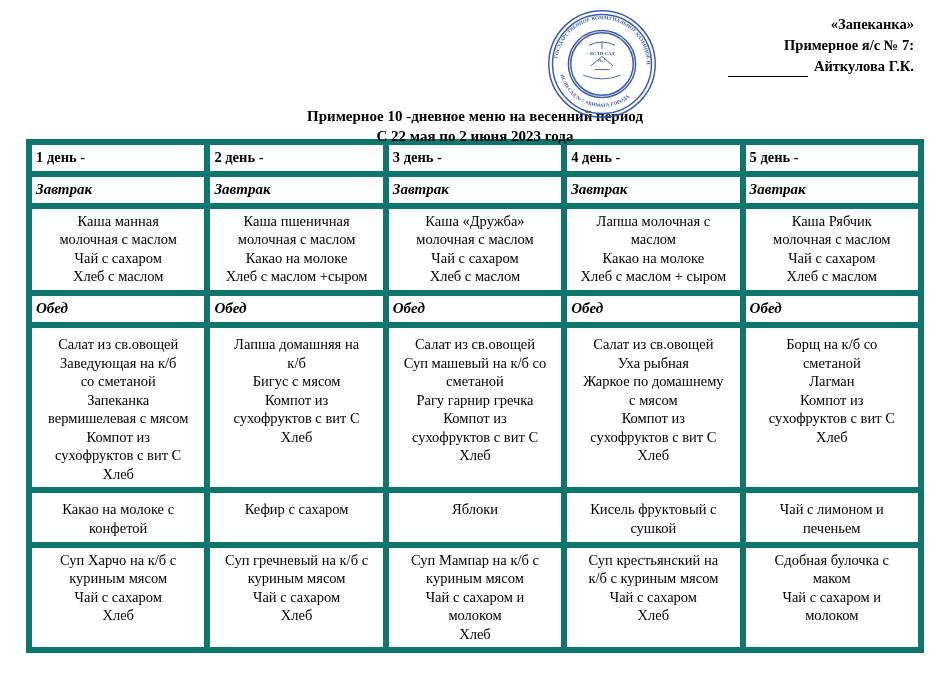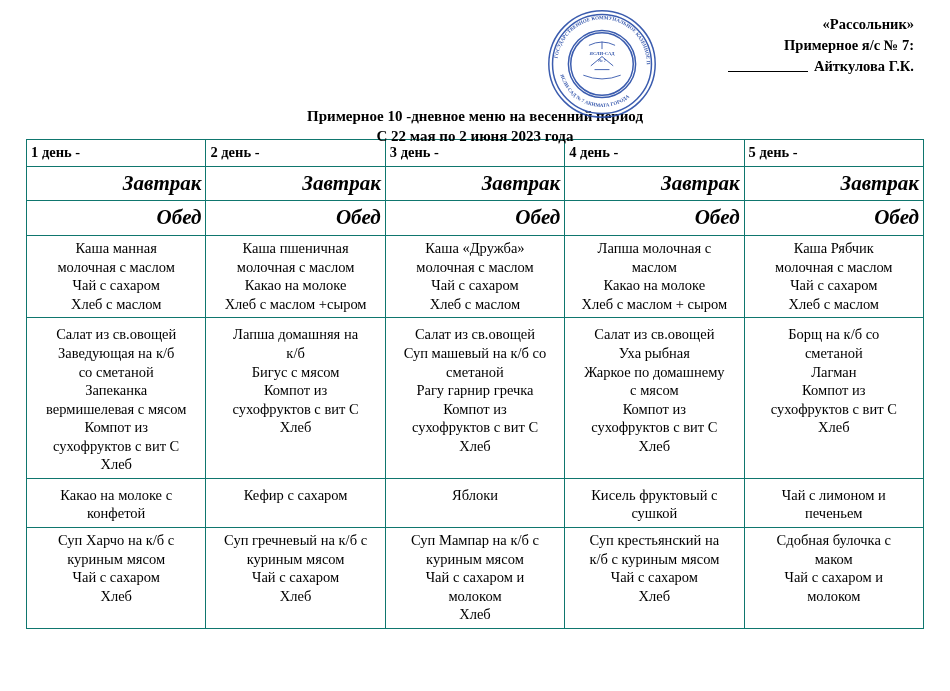--- a/index.html
+++ b/index.html
@@ -148,7 +148,7 @@
   </svg>
 
   <div class="approval">
-    <span class="ln">«Рассольник»</span>
+    <span class="ln">«Запеканка»</span>
     <span class="ln">Примерное я/с № 7:</span>
     <span class="approval-row3">
       <span class="sig-line"></span>

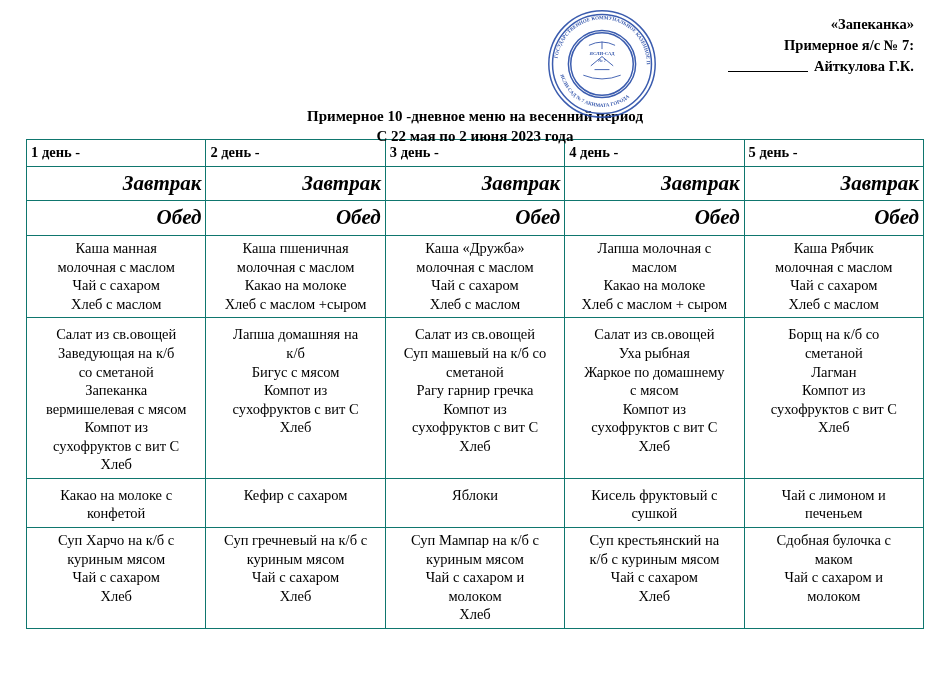--- a/index.html
+++ b/index.html
@@ -43,7 +43,7 @@
     margin-right: 6px;
     height: 10px;
   }
-  .approval-row3 { display: flex; justify-content: flex-end; align-items: center; }
+  .approval-row3 { display: flex; justify-content: flex-end; align-items: flex-end; }
 
   
   .stamp {

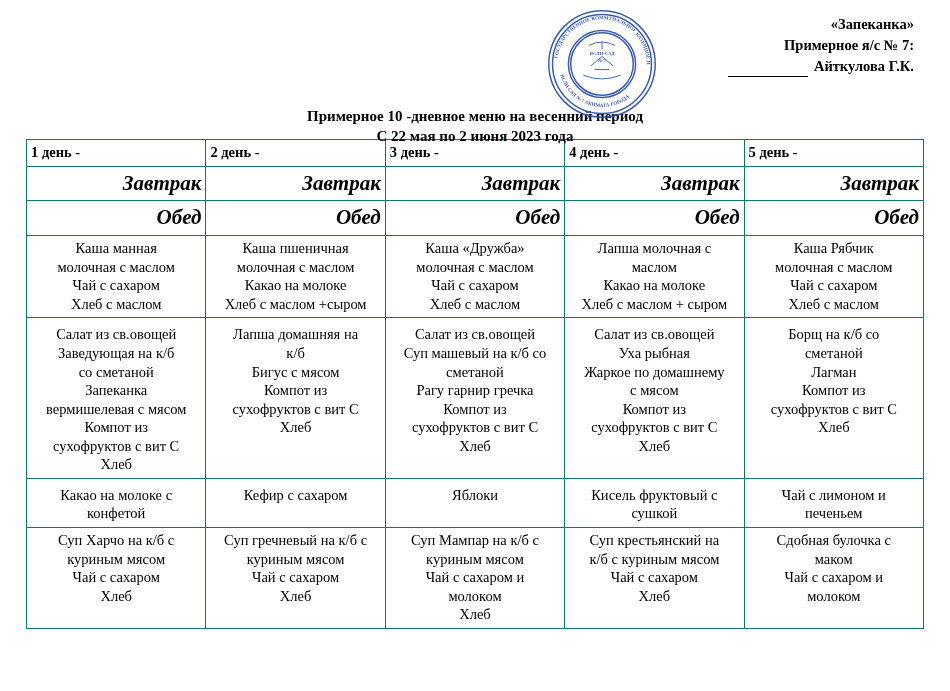--- a/index.html
+++ b/index.html
@@ -81,7 +81,7 @@
   }
   table.menu col { width: 20%; }
   table.menu td {
-    border: 1px solid #0f766e;
+    border: 6px solid #0f766e;
     vertical-align: top;
     padding: 3px 4px 4px 4px;
     line-height: 1.28;

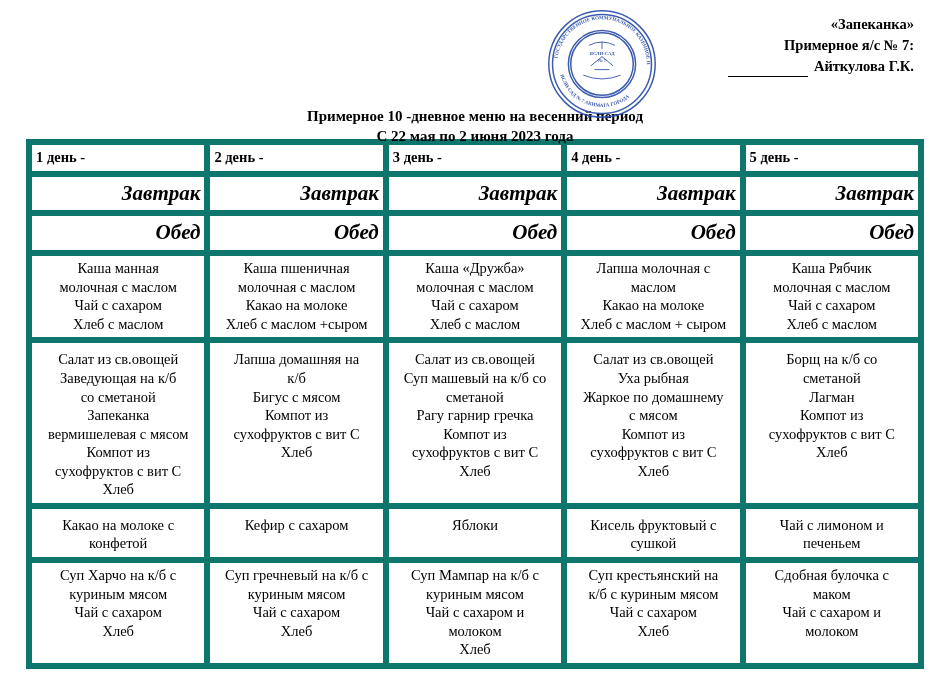--- a/index.html
+++ b/index.html
@@ -97,10 +97,10 @@
   td.mealhdr {
     font-weight: bold;
     font-style: italic;
-    text-align: right;
+    text-align: left;
     height: 24px;
     vertical-align: middle;
-    font-size: 21px;
+    font-size: 15px;
   }
   td.items {
     text-align: center;

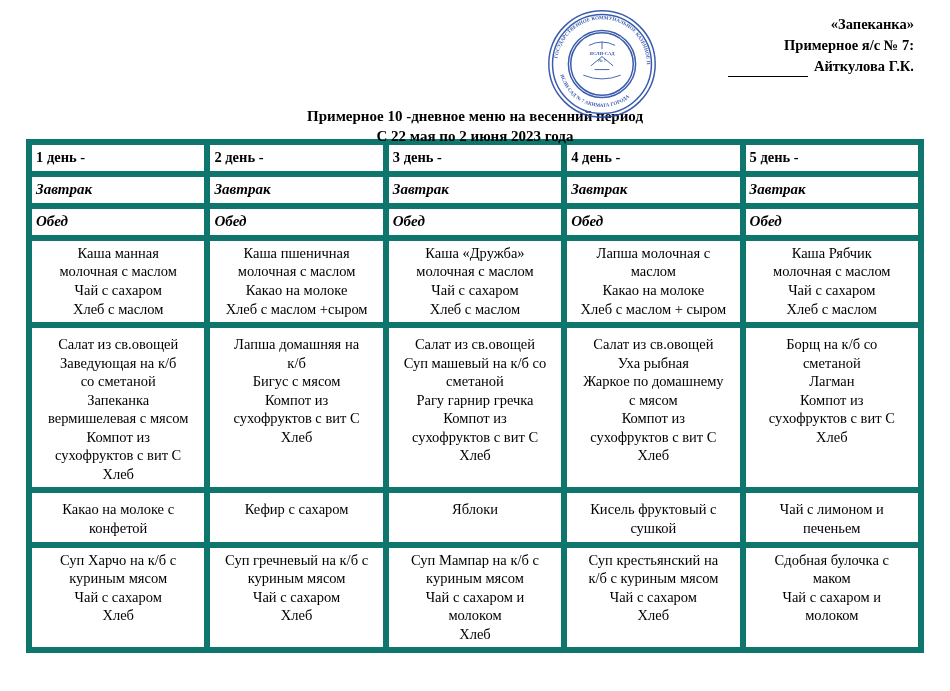--- a/index.html
+++ b/index.html
@@ -188,14 +188,6 @@
       </tr>
 
       <tr>
-        <td class="mealhdr">Обед</td>
-        <td class="mealhdr">Обед</td>
-        <td class="mealhdr">Обед</td>
-        <td class="mealhdr">Обед</td>
-        <td class="mealhdr">Обед</td>
-      </tr>
-
-      <tr>
         <td class="items">
           <span class="ln">Каша манная</span>
           <span class="ln">молочная с маслом</span>
@@ -226,6 +218,14 @@
           <span class="ln">Чай с сахаром</span>
           <span class="ln">Хлеб с маслом</span>
         </td>
+      </tr>
+
+      <tr>
+        <td class="mealhdr">Обед</td>
+        <td class="mealhdr">Обед</td>
+        <td class="mealhdr">Обед</td>
+        <td class="mealhdr">Обед</td>
+        <td class="mealhdr">Обед</td>
       </tr>
 
       <tr>

